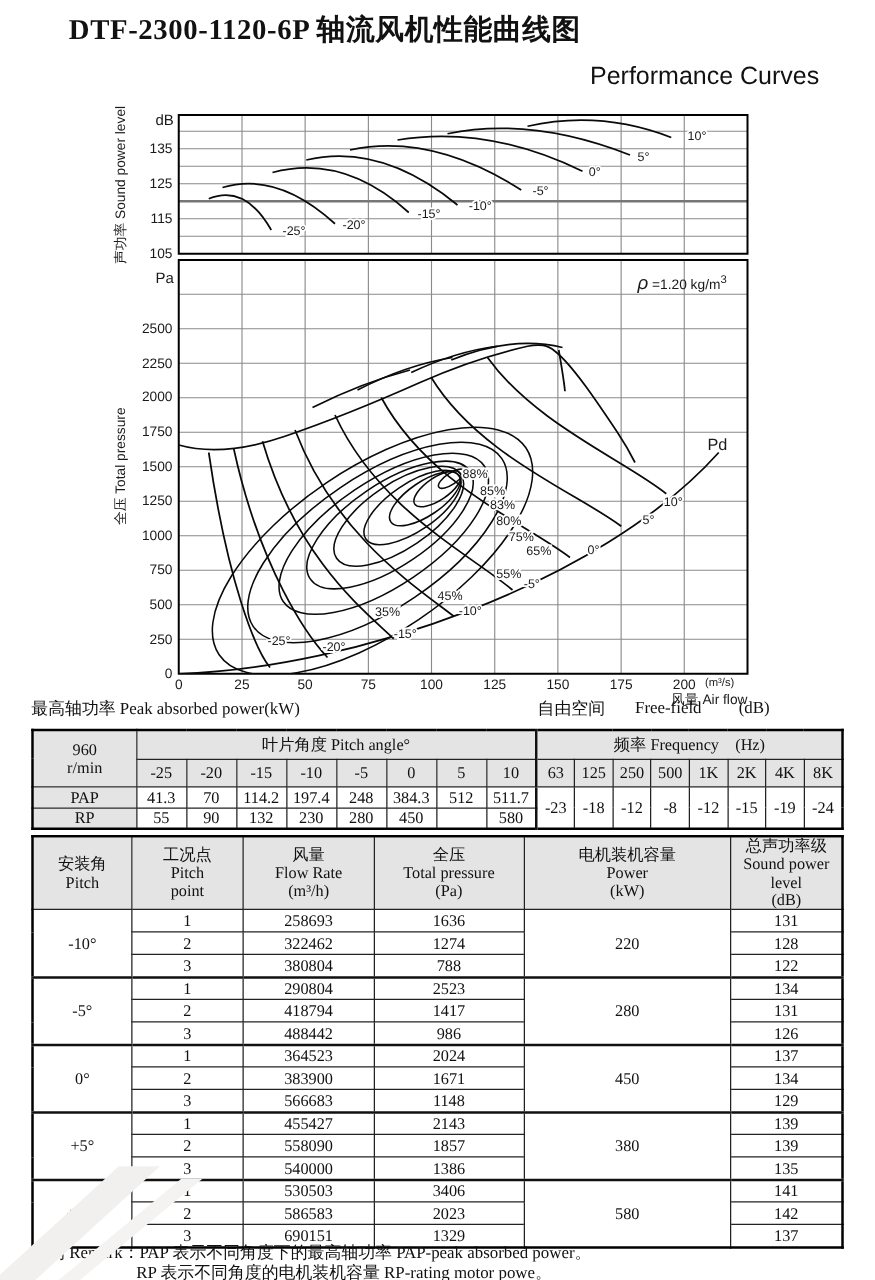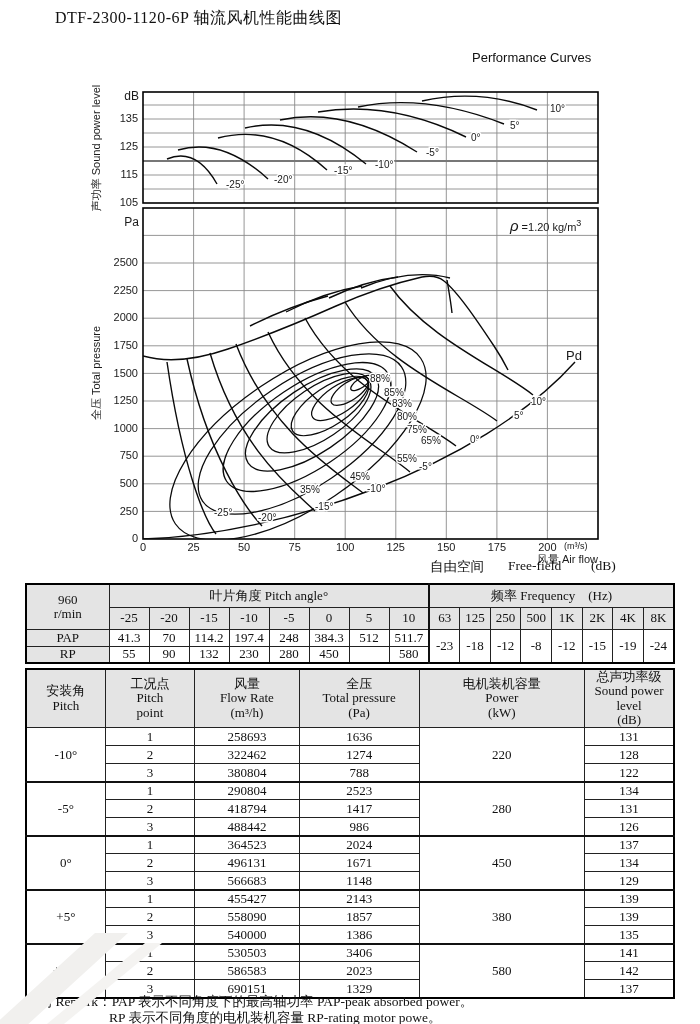--- a/index.html
+++ b/index.html
@@ -6,7 +6,7 @@
   .page{position:relative;width:700px;height:1024px;background:#fff;color:#111;
         font-family:"Liberation Serif",serif;overflow:hidden}
   .abs{position:absolute}
-  .title{font-size:16px;font-weight:normal;letter-spacing:.5px}
+  .title{font-size:23px;font-weight:bold;letter-spacing:.5px}
   .subtitle{font-family:"Liberation Sans",sans-serif;font-size:13px}
   svg text{font-family:"Liberation Sans",sans-serif;fill:#1a1a1a}
   .s9{font-size:9px}.s10{font-size:10px}.s11{font-size:11px}.s12{font-size:12px}.s13{font-size:13px}

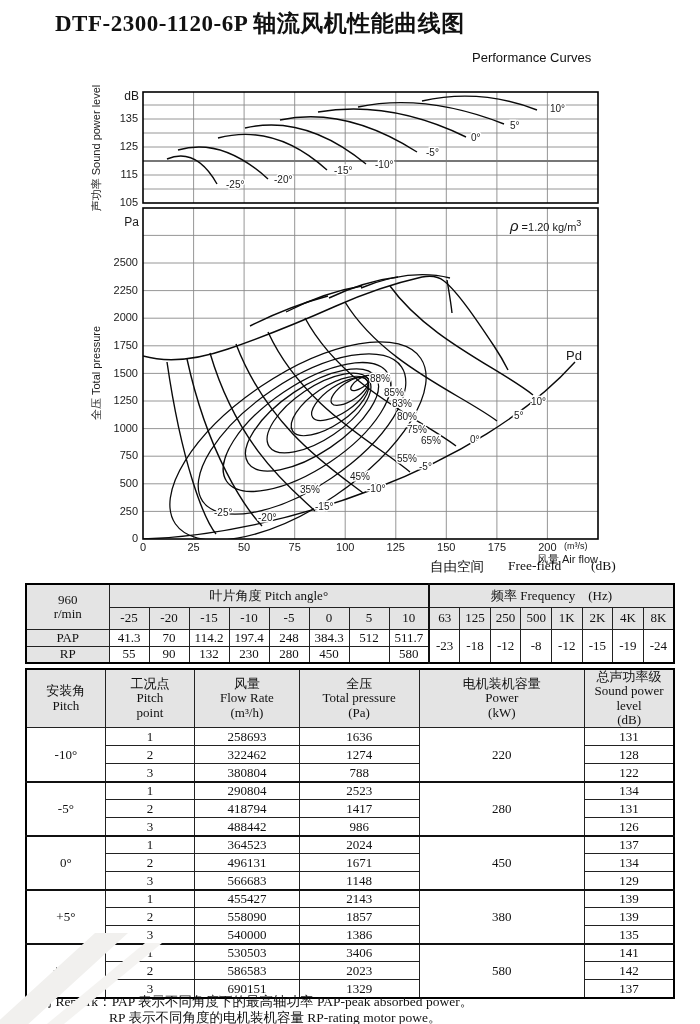--- a/index.html
+++ b/index.html
@@ -7,7 +7,7 @@
         font-family:"Liberation Serif",serif;overflow:hidden}
   .abs{position:absolute}
   .title{font-size:23px;font-weight:bold;letter-spacing:.5px}
-  .subtitle{font-family:"Liberation Sans",sans-serif;font-size:13px}
+  .subtitle{font-family:"Liberation Sans",sans-serif;font-size:20px}
   svg text{font-family:"Liberation Sans",sans-serif;fill:#1a1a1a}
   .s9{font-size:9px}.s10{font-size:10px}.s11{font-size:11px}.s12{font-size:12px}.s13{font-size:13px}
   .end{text-anchor:end}.mid{text-anchor:middle}

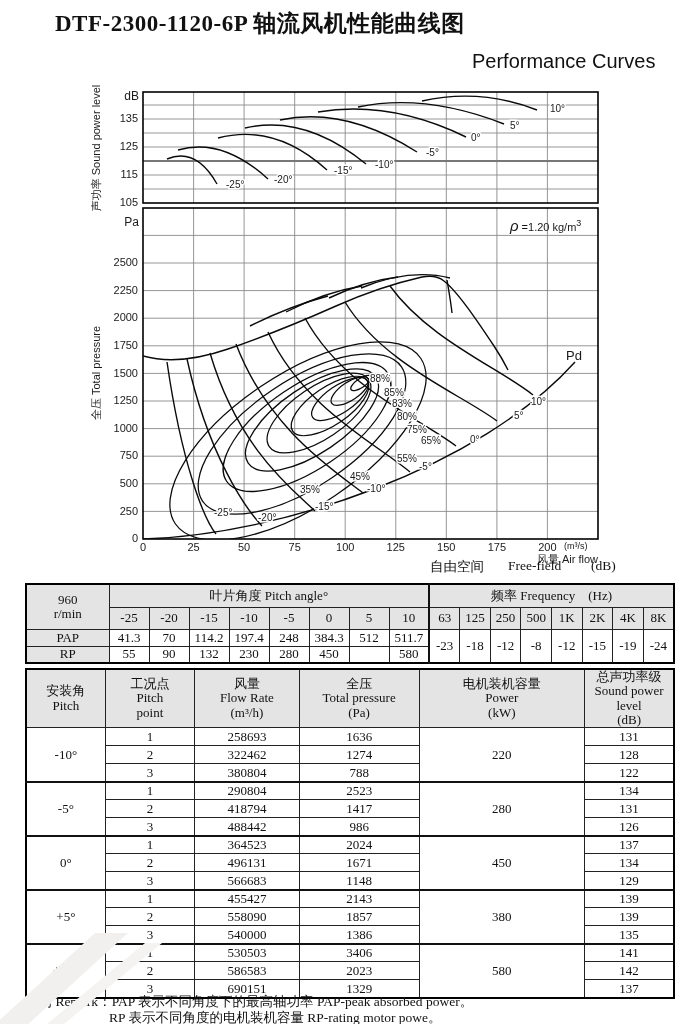--- a/index.html
+++ b/index.html
@@ -148,6 +148,7 @@
     <text class="s11 mid" transform="translate(100,373) rotate(-90)">全压 Total pressure</text>
   </svg>
 
+  <div class="abs cap" style="left:25px;top:558px">最高轴功率 Peak absorbed power(kW)</div>
   <div class="abs cap" style="left:430px;top:558px">自由空间</div>
   <div class="abs cap" style="left:508px;top:558px">Free-field</div>
   <div class="abs cap" style="left:591px;top:558px">(dB)</div>

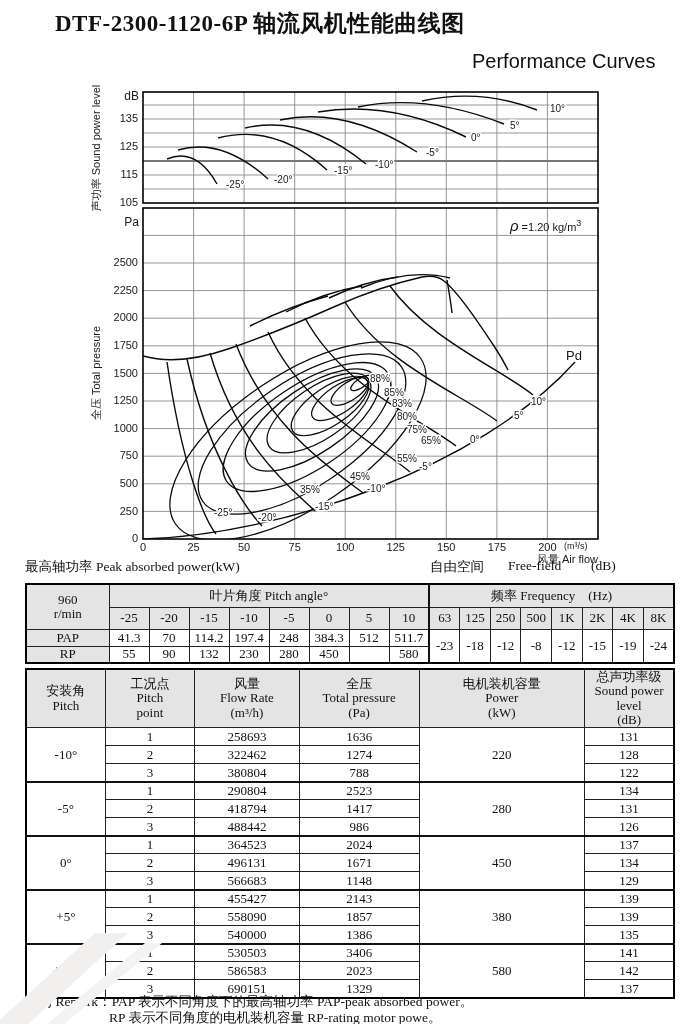--- a/index.html
+++ b/index.html
@@ -313,7 +313,7 @@
     </tr>
     <tr style="height:18px">
       <td>2</td>
-      <td>496131</td>
+      <td>383900</td>
       <td>1671</td>
       <td>134</td>
     </tr>

